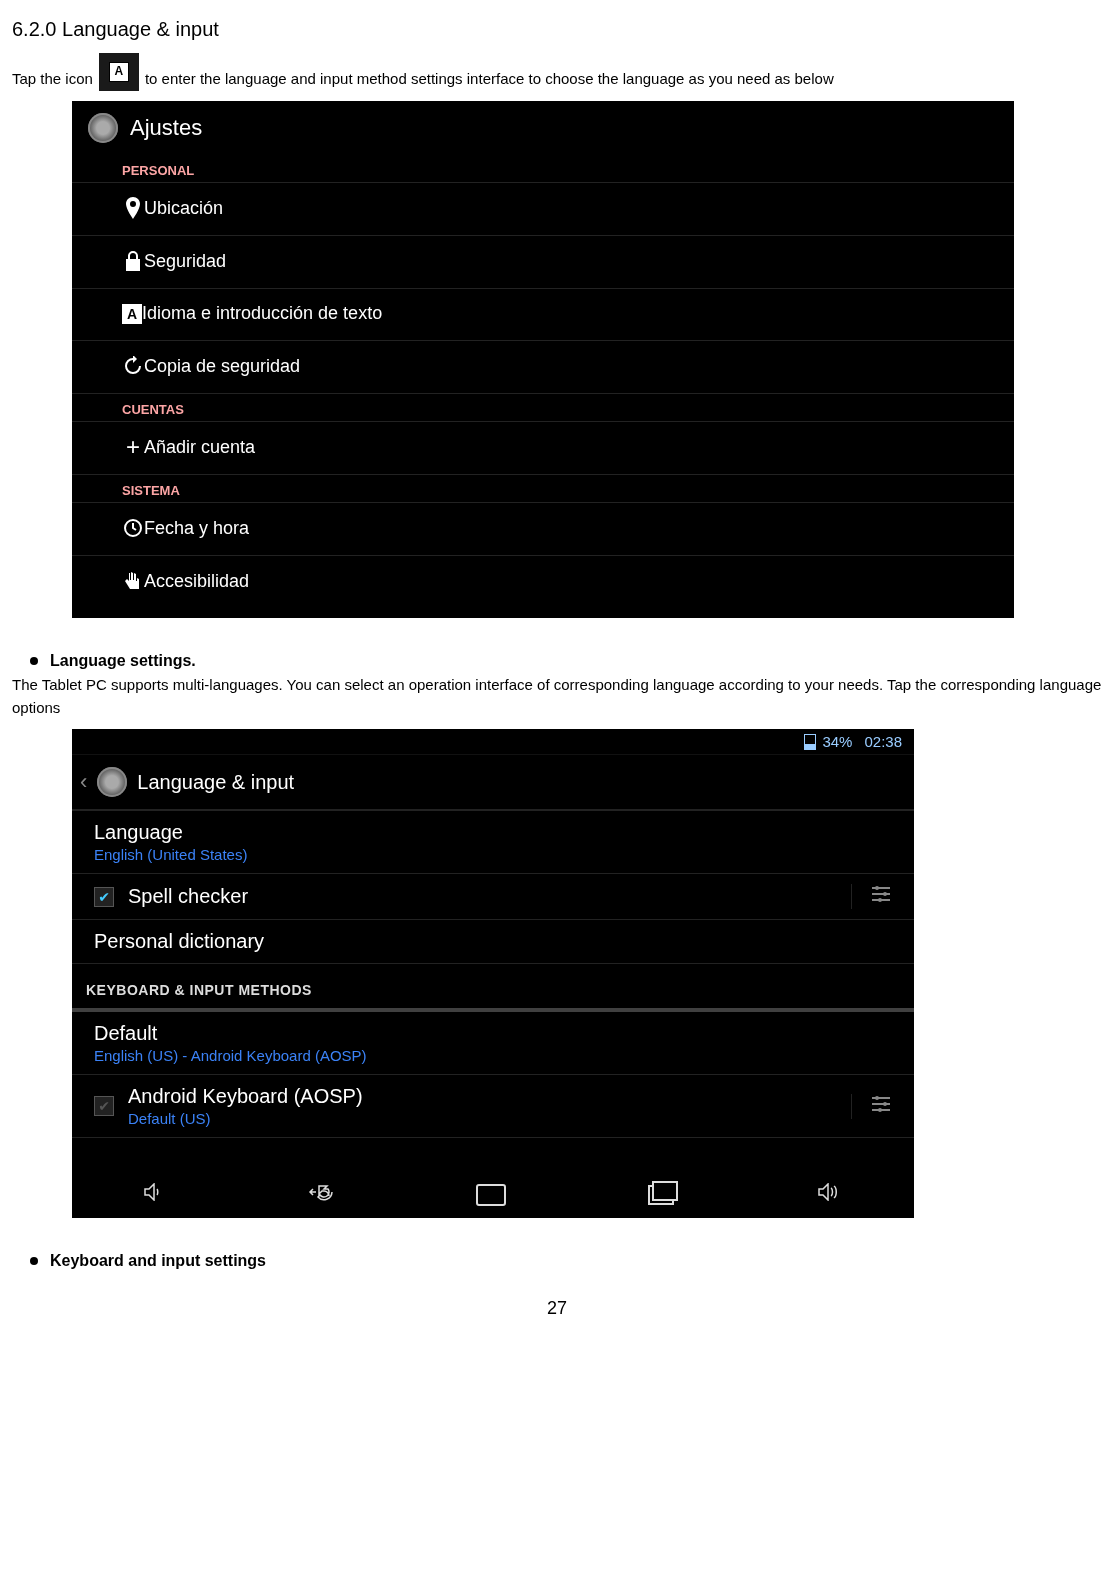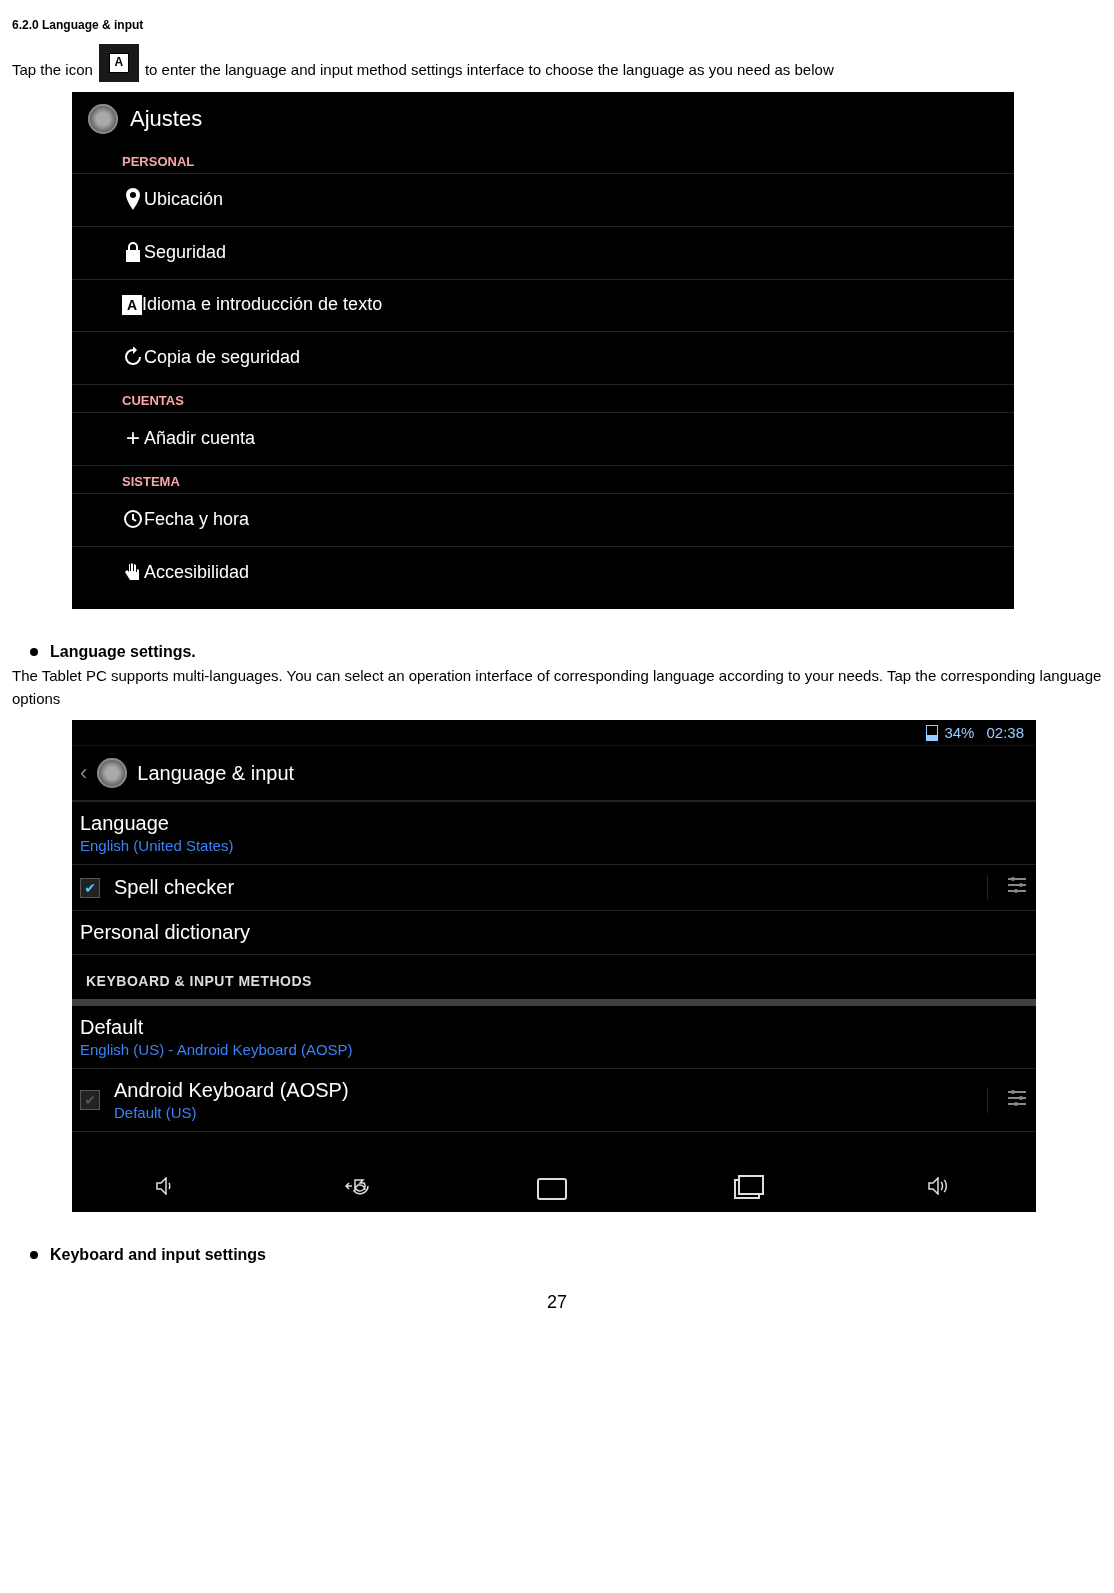--- a/index.html
+++ b/index.html
@@ -12,8 +12,8 @@
       background: #fff;
     }
     .section-title {
-      font-weight: bold;
-      font-size: 12px;
+      font-weight: normal;
+      font-size: 20px;
       margin-bottom: 12px;
     }
     .intro-line {

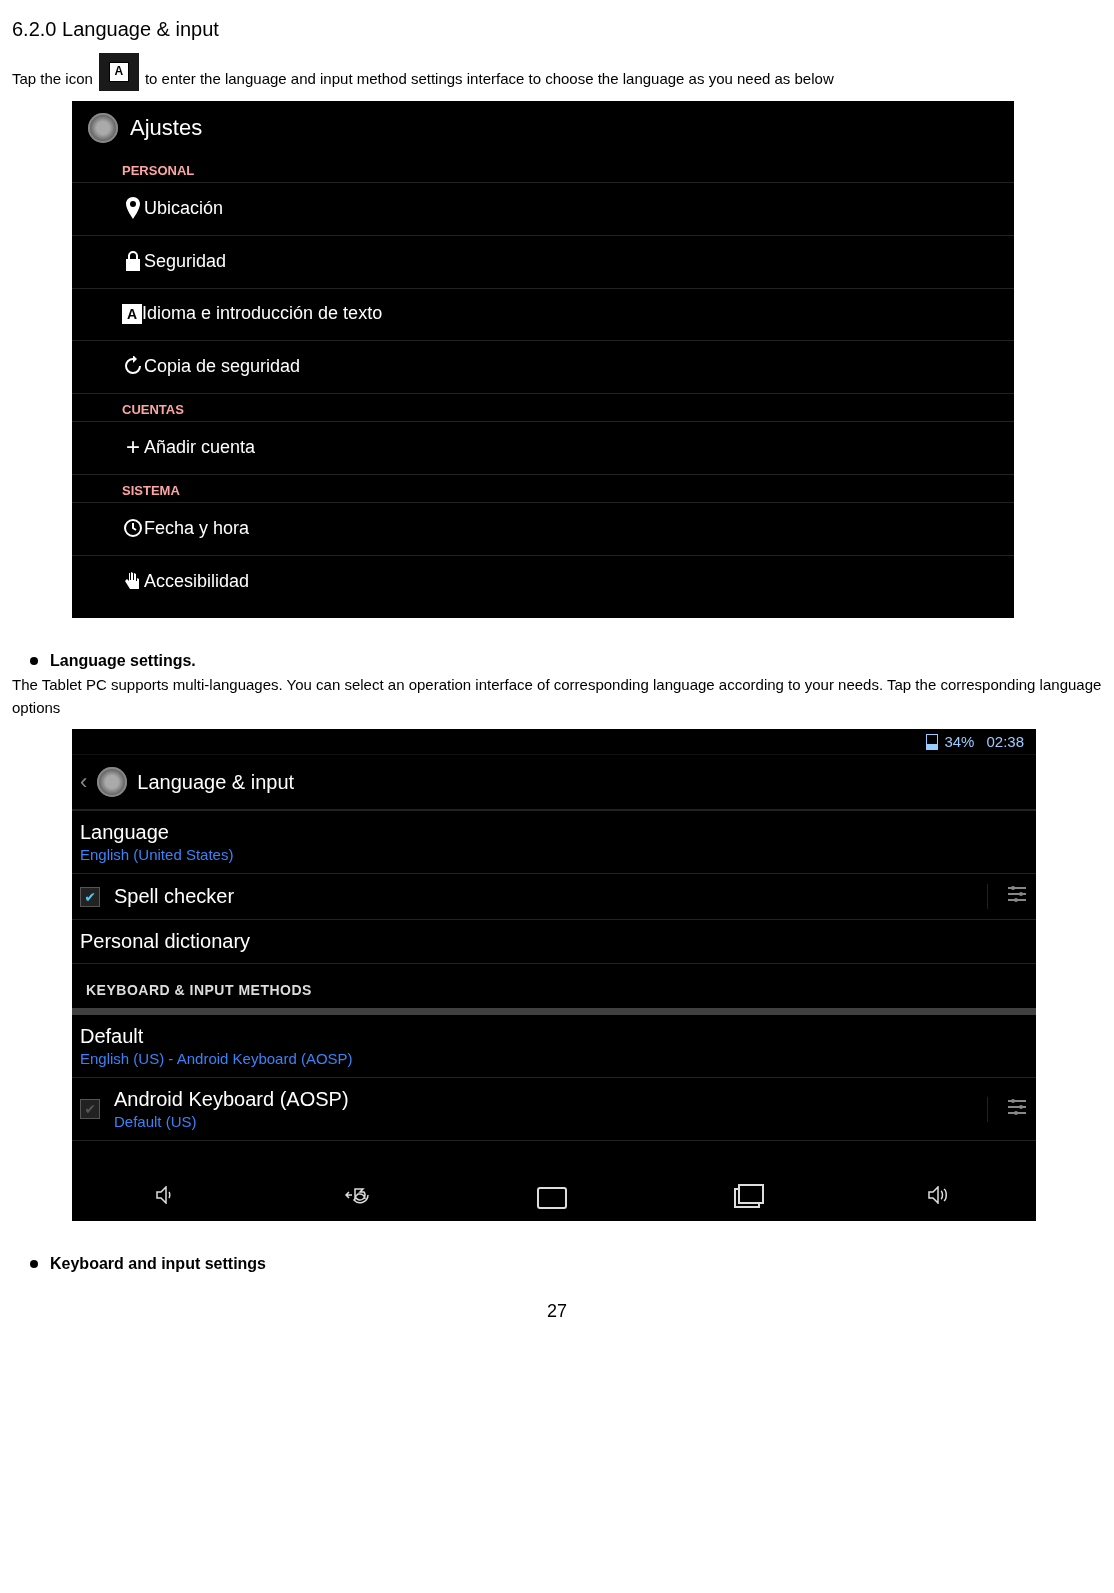--- a/index.html
+++ b/index.html
@@ -125,7 +125,7 @@
     }
 
     .shot2 {
-      width: 964px;
+      width: 842px;
       margin-top: 10px;
       padding-bottom: 0;
     }

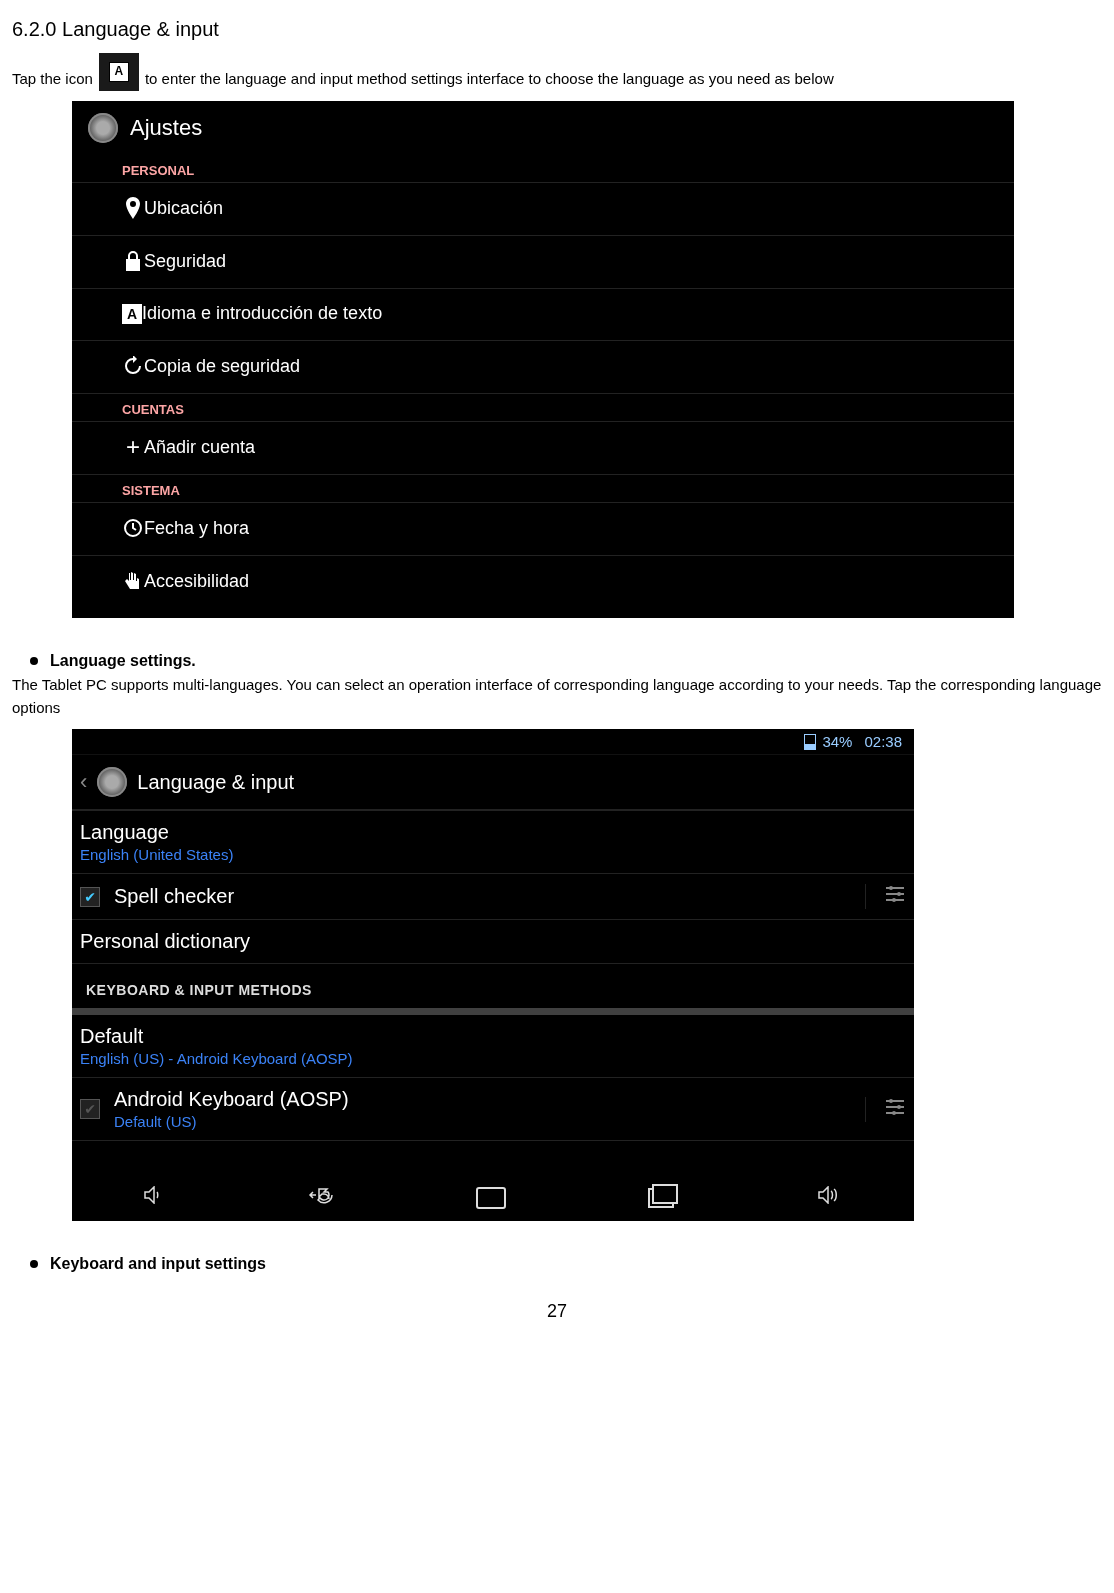--- a/index.html
+++ b/index.html
@@ -168,7 +168,7 @@
       font-size: 22px;
     }
     .li-row {
-      padding: 10px 8px;
+      padding: 10px 22px;
       border-bottom: 1px solid #222;
       display: flex;
       align-items: center;

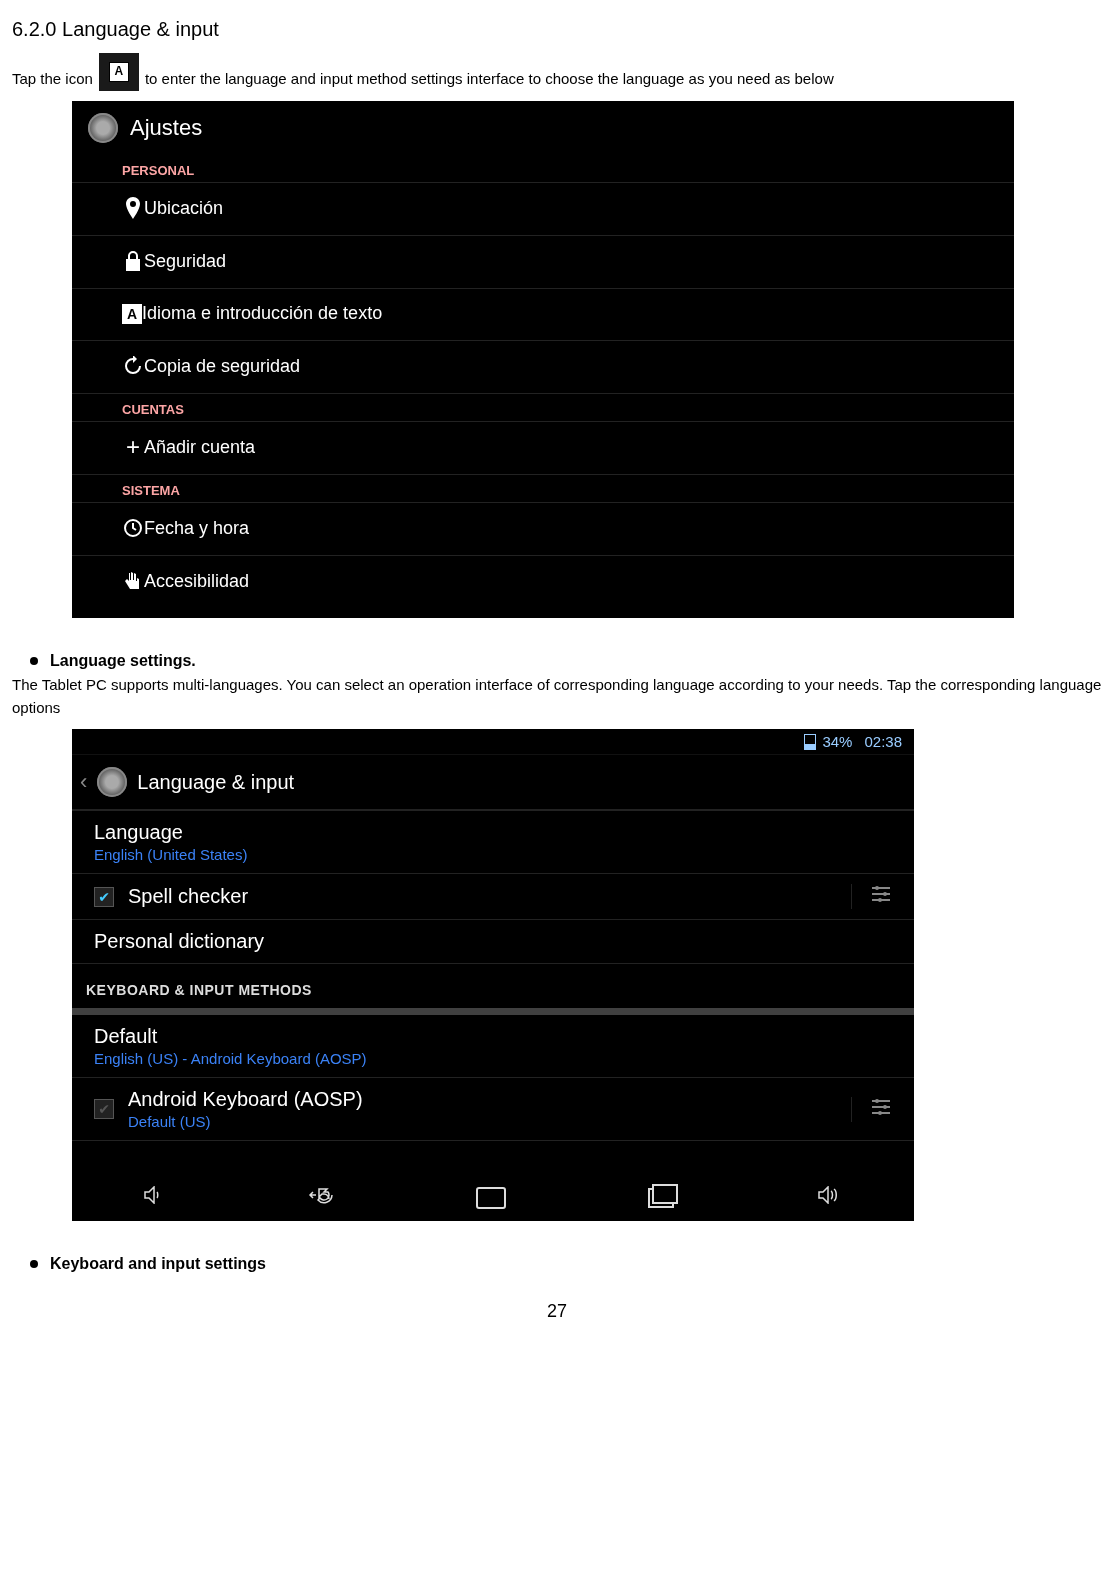--- a/index.html
+++ b/index.html
@@ -205,7 +205,7 @@
       font-weight: bold;
       color: #ddd;
       padding: 18px 14px 10px 14px;
-      border-bottom: 7px solid #404040;
+      border-bottom: 4px solid #404040;
       letter-spacing: 0.5px;
     }
     .nav-bar {

